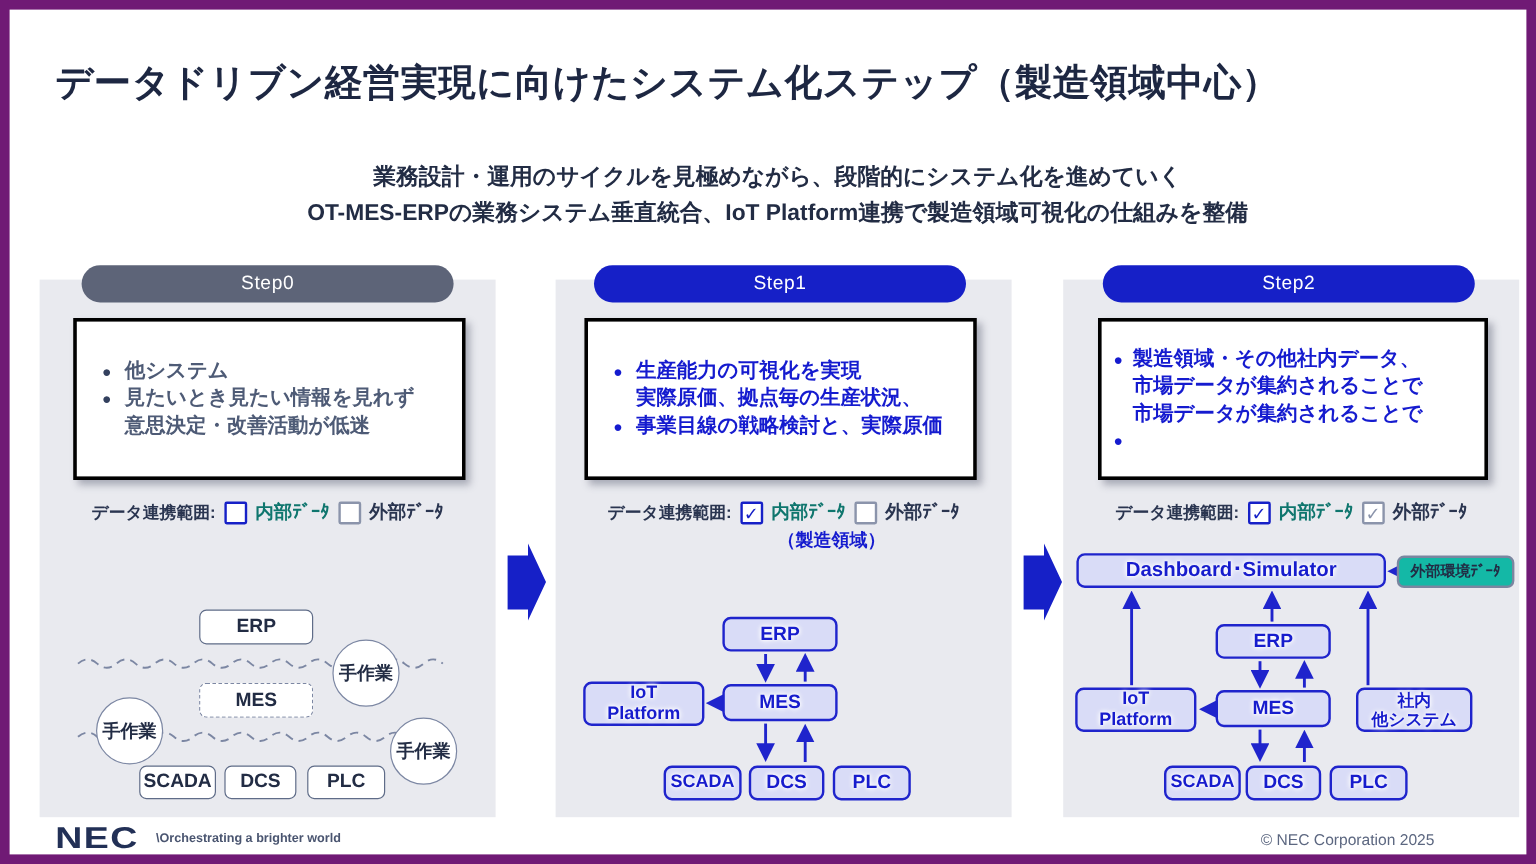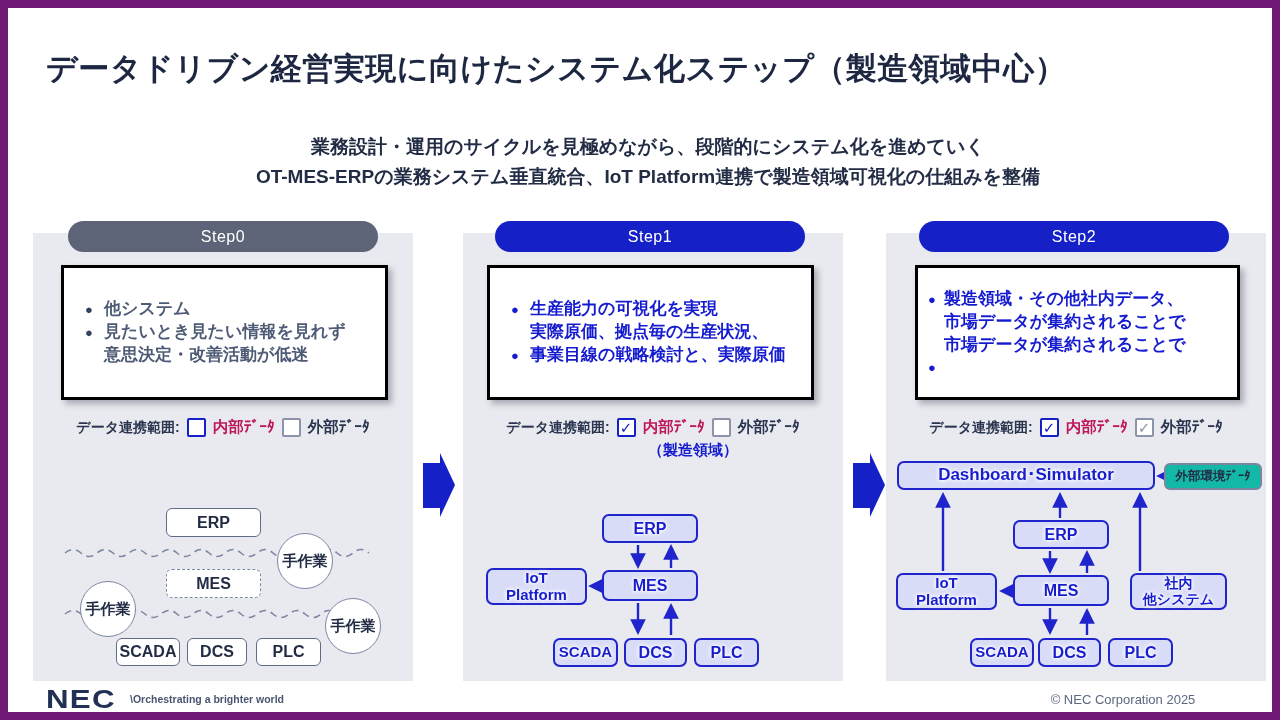--- a/index.html
+++ b/index.html
@@ -46,7 +46,7 @@
   .cb.blue{border:2.5px solid #1620c7;color:#1620c7;}
   .cb.gray{border:2px solid #8b94ab;color:#8b94ab;}
   .cblab{font-size:15.5px;font-weight:700;}
-  .cblab.blue{color:#be185d;}
+  .cblab.blue{color:#0f766e;}
   .cblab.dark{color:#2a3550;}
   .scopenote{position:absolute;top:433px;width:380px;text-align:center;color:#151bcf;
       font-size:15px;font-weight:700;z-index:3;padding-left:80px;box-sizing:border-box;}

